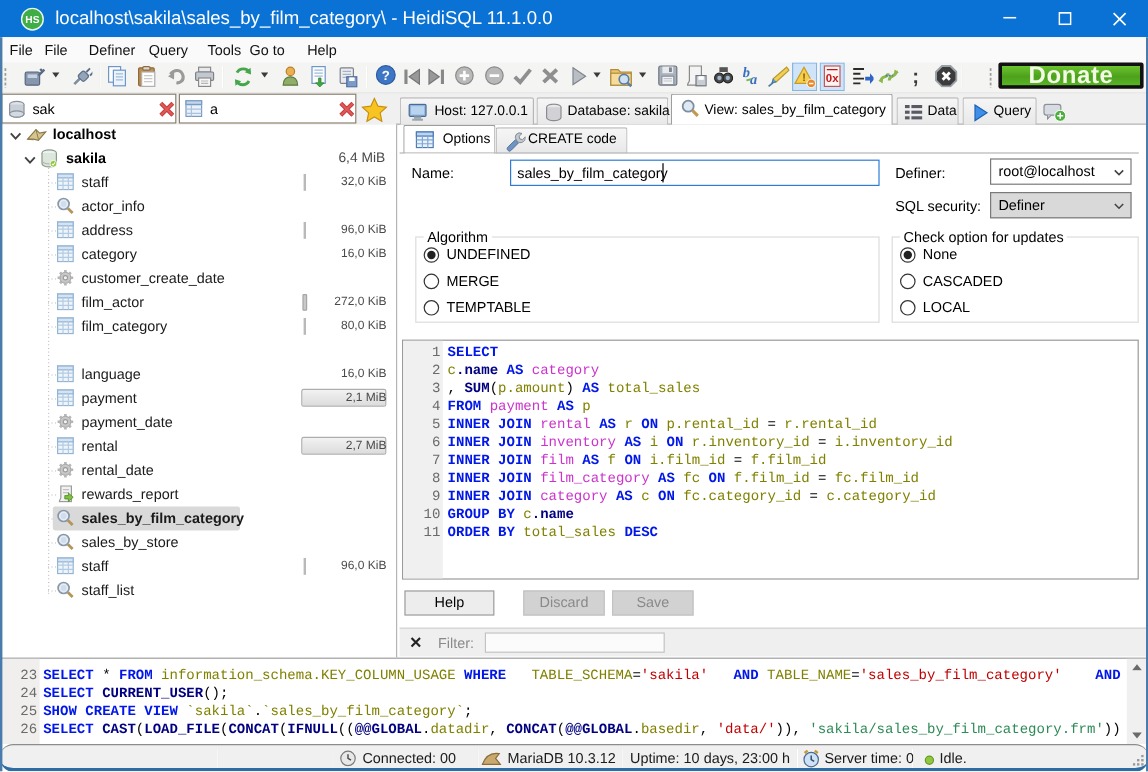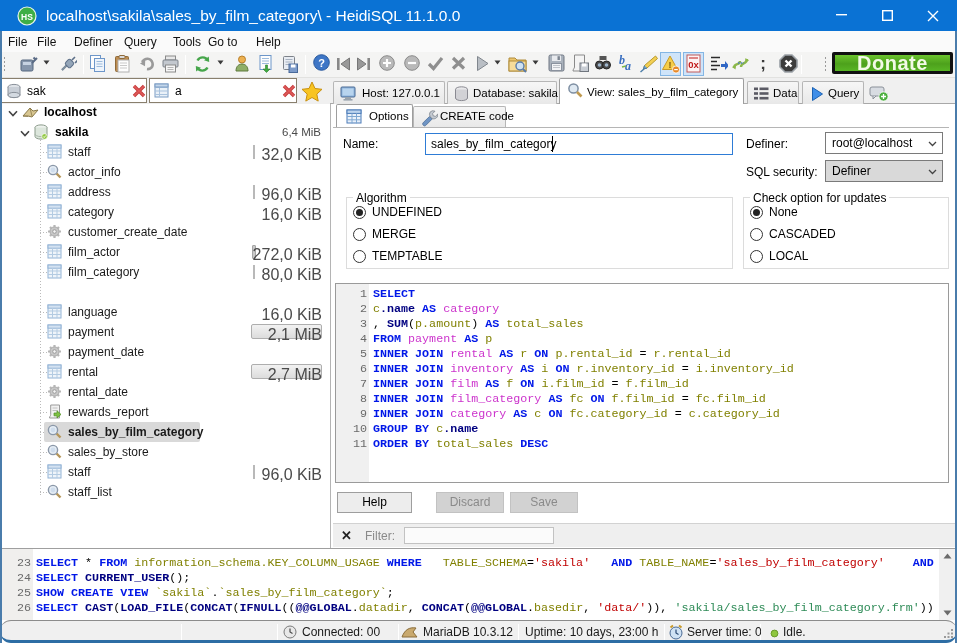--- a/index.html
+++ b/index.html
@@ -548,7 +548,7 @@
       </svg>
       <div class="lbl" style="left:32px;top:5px;">Options</div>
     </div>
-    <div class="abs tab" style="left:80px;top:2px;width:93px;height:22px;">
+    <div class="abs tab" style="left:80px;top:2px;width:110px;height:22px;">
       <svg style="left:7px;top:3px" width="17" height="17" viewBox="0 0 17 17">
         <path d="M2.5 15.5 c-1.2 -1.2 -1.2 -2 0 -3.2 L8.5 6.5 l2.6 2.6 -5.8 5.8 c-1.2 1.2 -1.8 1.4 -2.8 0.6 Z" fill="#6f94c4" stroke="#49688f" stroke-width="0.7"></path>
         <path d="M9 2.2 a4.2 4.2 0 0 1 5 -1 L11.6 3.6 l0.6 2.2 2.2 0.6 2.4 -2.4 a4.2 4.2 0 0 1 -5.6 4.6 L9.4 6.8 A4.2 4.2 0 0 1 9 2.2 Z" fill="#c3c9d1" stroke="#7e848c" stroke-width="0.8"></path>

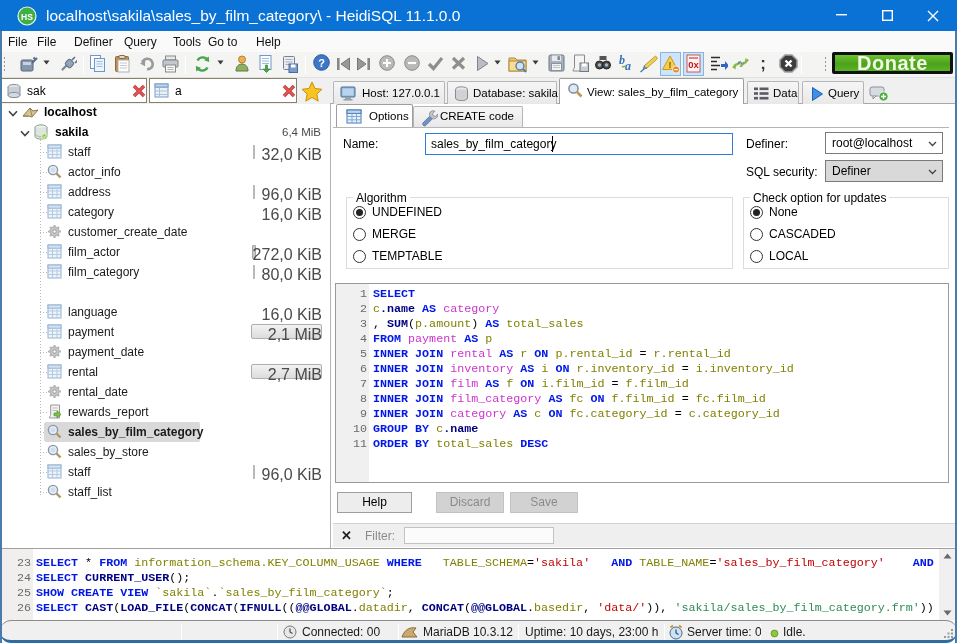--- a/index.html
+++ b/index.html
@@ -26,7 +26,7 @@
 #tree{left:0;top:104px;width:331px;height:444px;background:#fff;border-right:1px solid #b4b4b4;}
 .trow{position:absolute;left:0;width:329px;height:20px;}
 .trow .nm{position:absolute;top:3px;font-size:12px;color:#1a1a1a;white-space:nowrap;}
-.trow .sz{position:absolute;right:7px;top:4px;font-size:16px;color:#4a4a4a;}
+.trow .sz{position:absolute;right:7px;top:4px;font-size:10px;color:#4a4a4a;}
 .sbar{position:absolute;top:2px;height:15px;border:1px solid #aeaeae;background:linear-gradient(#f2f2f2,#dcdcdc);border-radius:2px;}
 
 #rp{left:333px;top:104px;width:624px;height:419px;background:#fff;}

